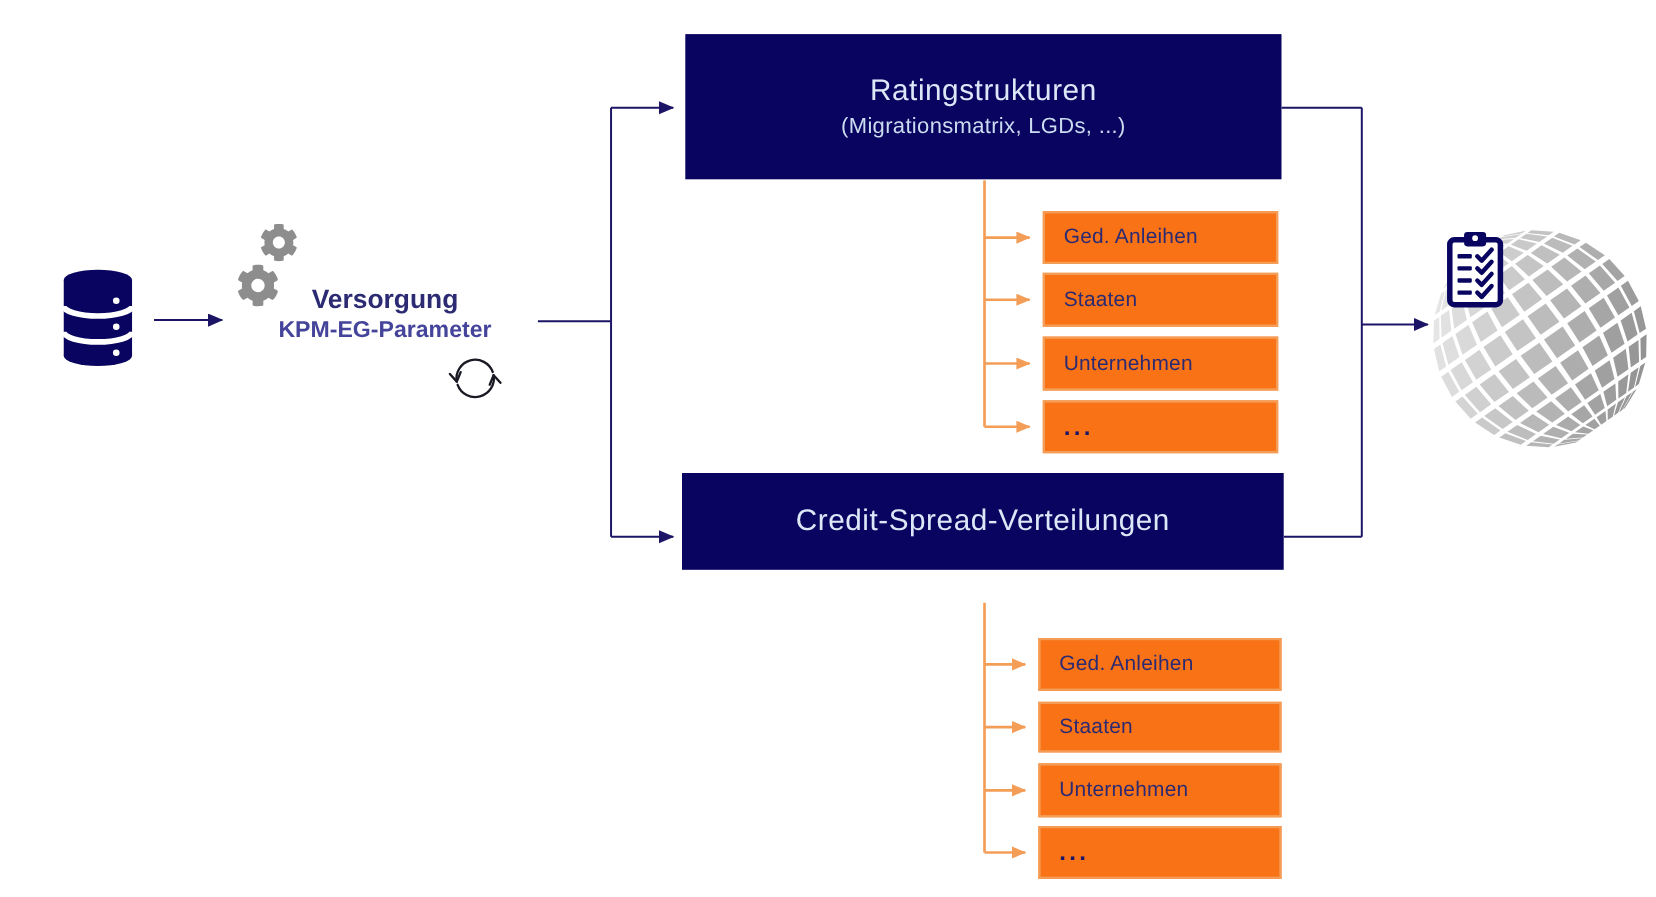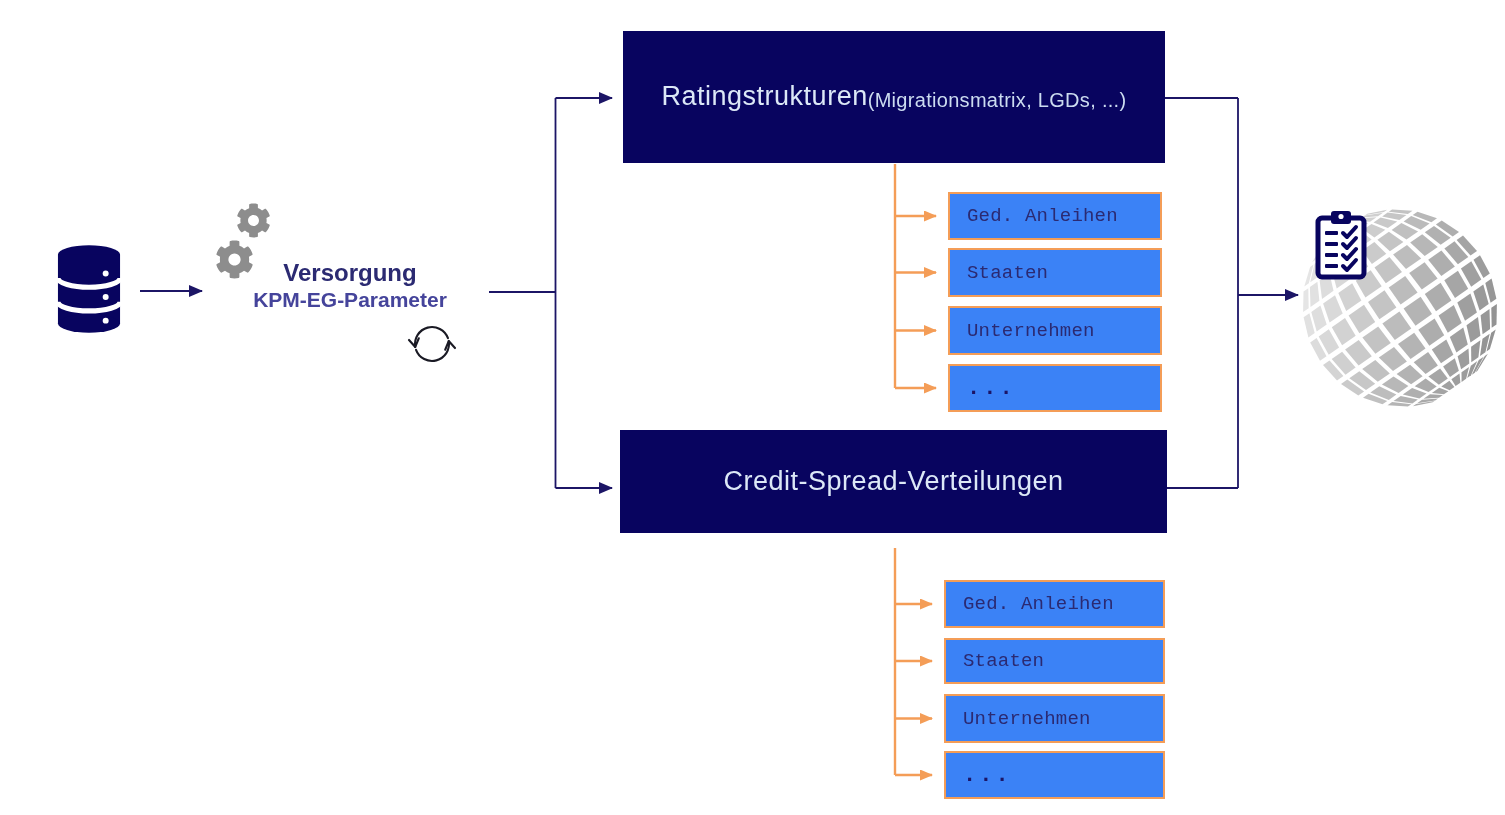--- a/index.html
+++ b/index.html
@@ -15,7 +15,7 @@
   
   .group-box{
     position:absolute;background:#08045f;color:#dce8f7;z-index:2;
-    display:flex;flex-direction:row;align-items:center;justify-content:center;
+    display:flex;flex-direction:column;align-items:center;justify-content:center;
     text-align:center;
   }
   .group-title{font-size:27px;letter-spacing:.5px;line-height:1.15;font-weight:400;color:#dce8f7;}

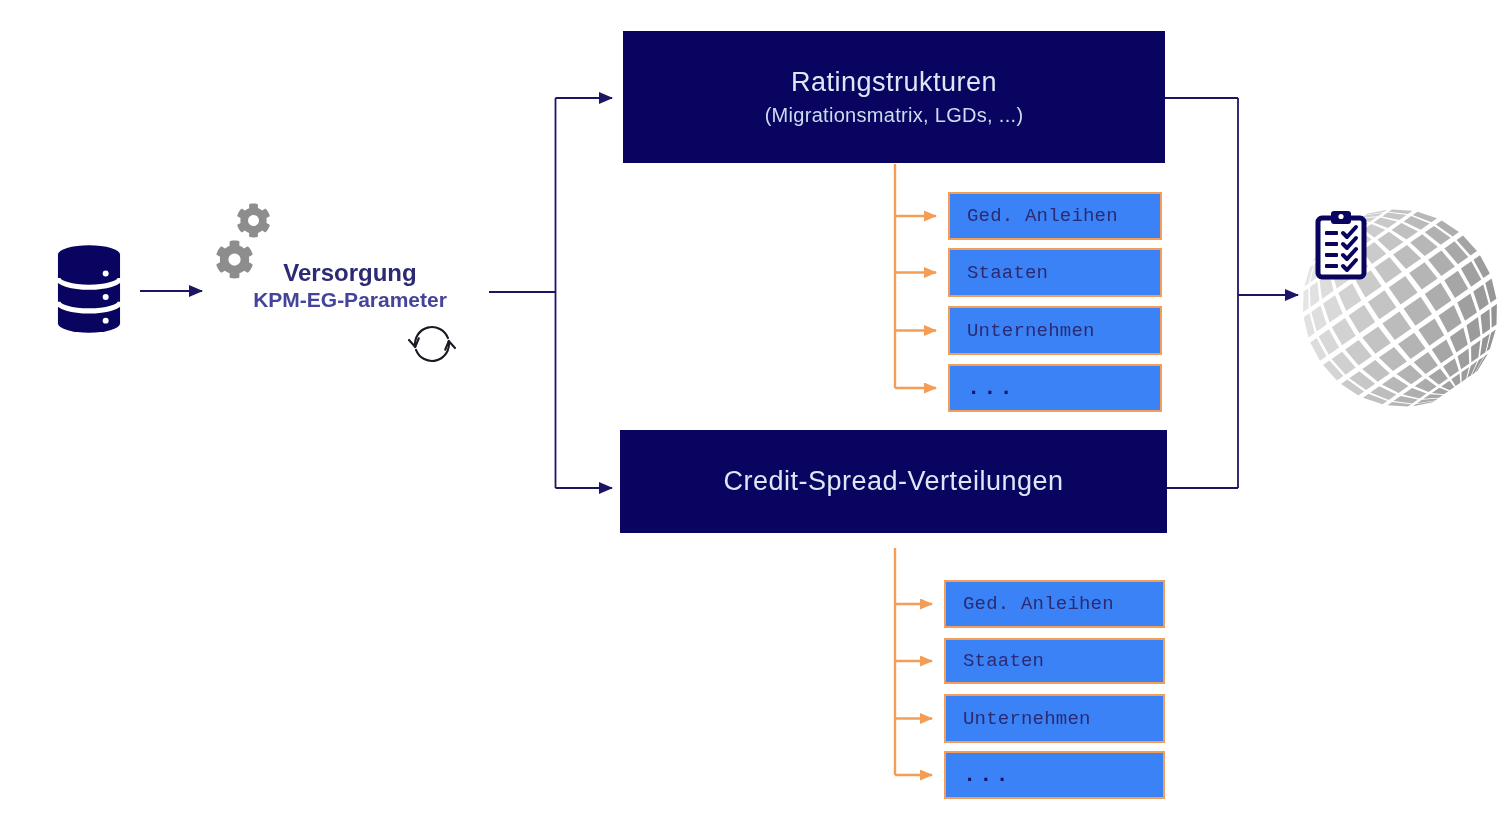--- a/index.html
+++ b/index.html
@@ -23,9 +23,9 @@
 
   
   .item-box{
-    position:absolute;border:2px solid #f49d57;background:#3b82f6;z-index:2;
+    position:absolute;border:2px solid #f49d57;background:#f97316;z-index:2;
     display:flex;align-items:center;box-sizing:border-box;
-    font-size:19px;color:#2b2a72;padding-left:17px;letter-spacing:.2px;font-family:Liberation Mono, monospace;
+    font-size:19px;color:#2b2a72;padding-left:17px;letter-spacing:.2px;
   }
   .item-box.ellipsis{font-weight:700;font-size:22px;letter-spacing:3px;color:#1c1566;}
 

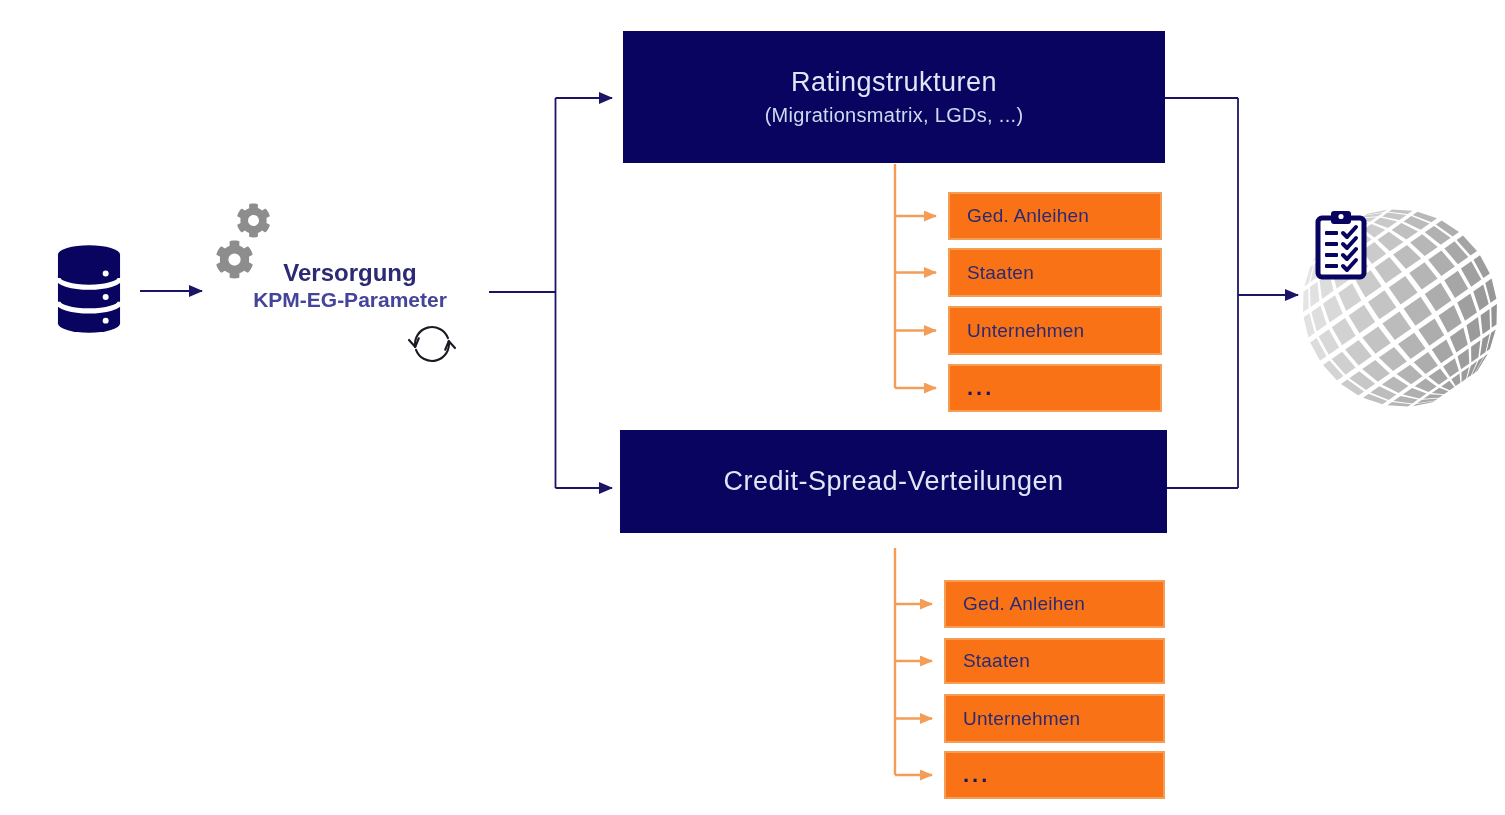--- a/index.html
+++ b/index.html
@@ -111,7 +111,7 @@
     <div class="group-subtitle">(Migrationsmatrix, LGDs, ...)</div>
   </div>
 
-  <div class="group-box" style="left:620px;top:430px;width:547px;height:103px;">
+  <div class="group-box" style="left:620px;top:430px;width:547px;height:88px;">
     <div class="group-title">Credit-Spread-Verteilungen</div>
   </div>
 

